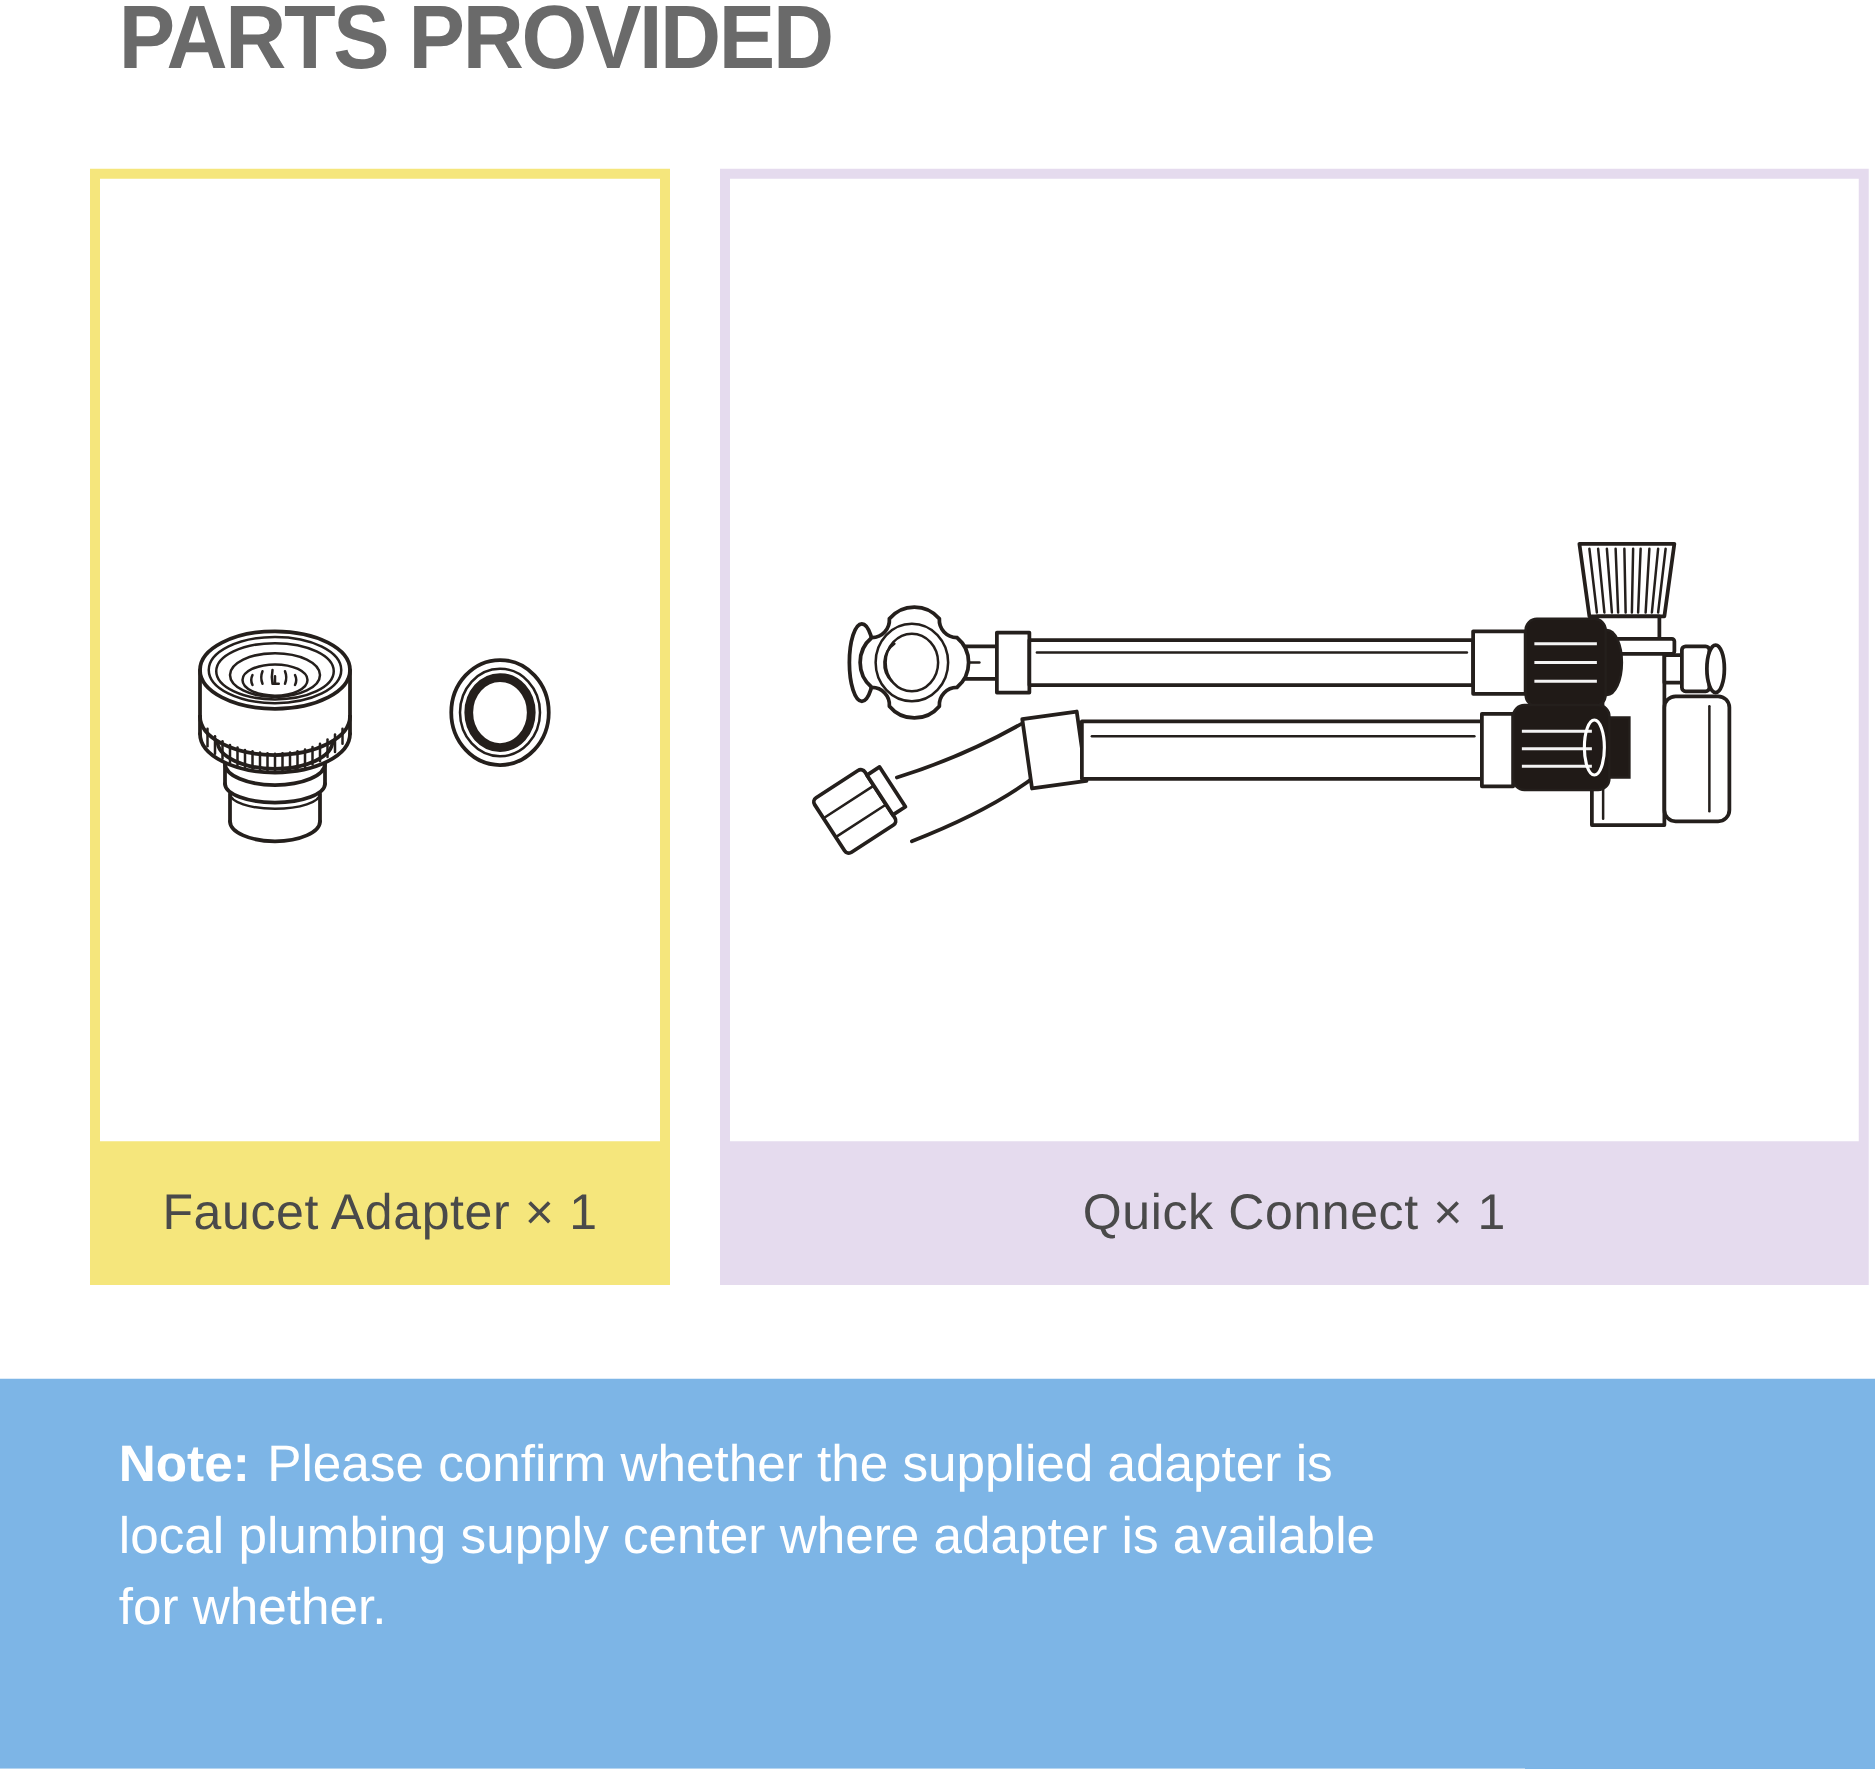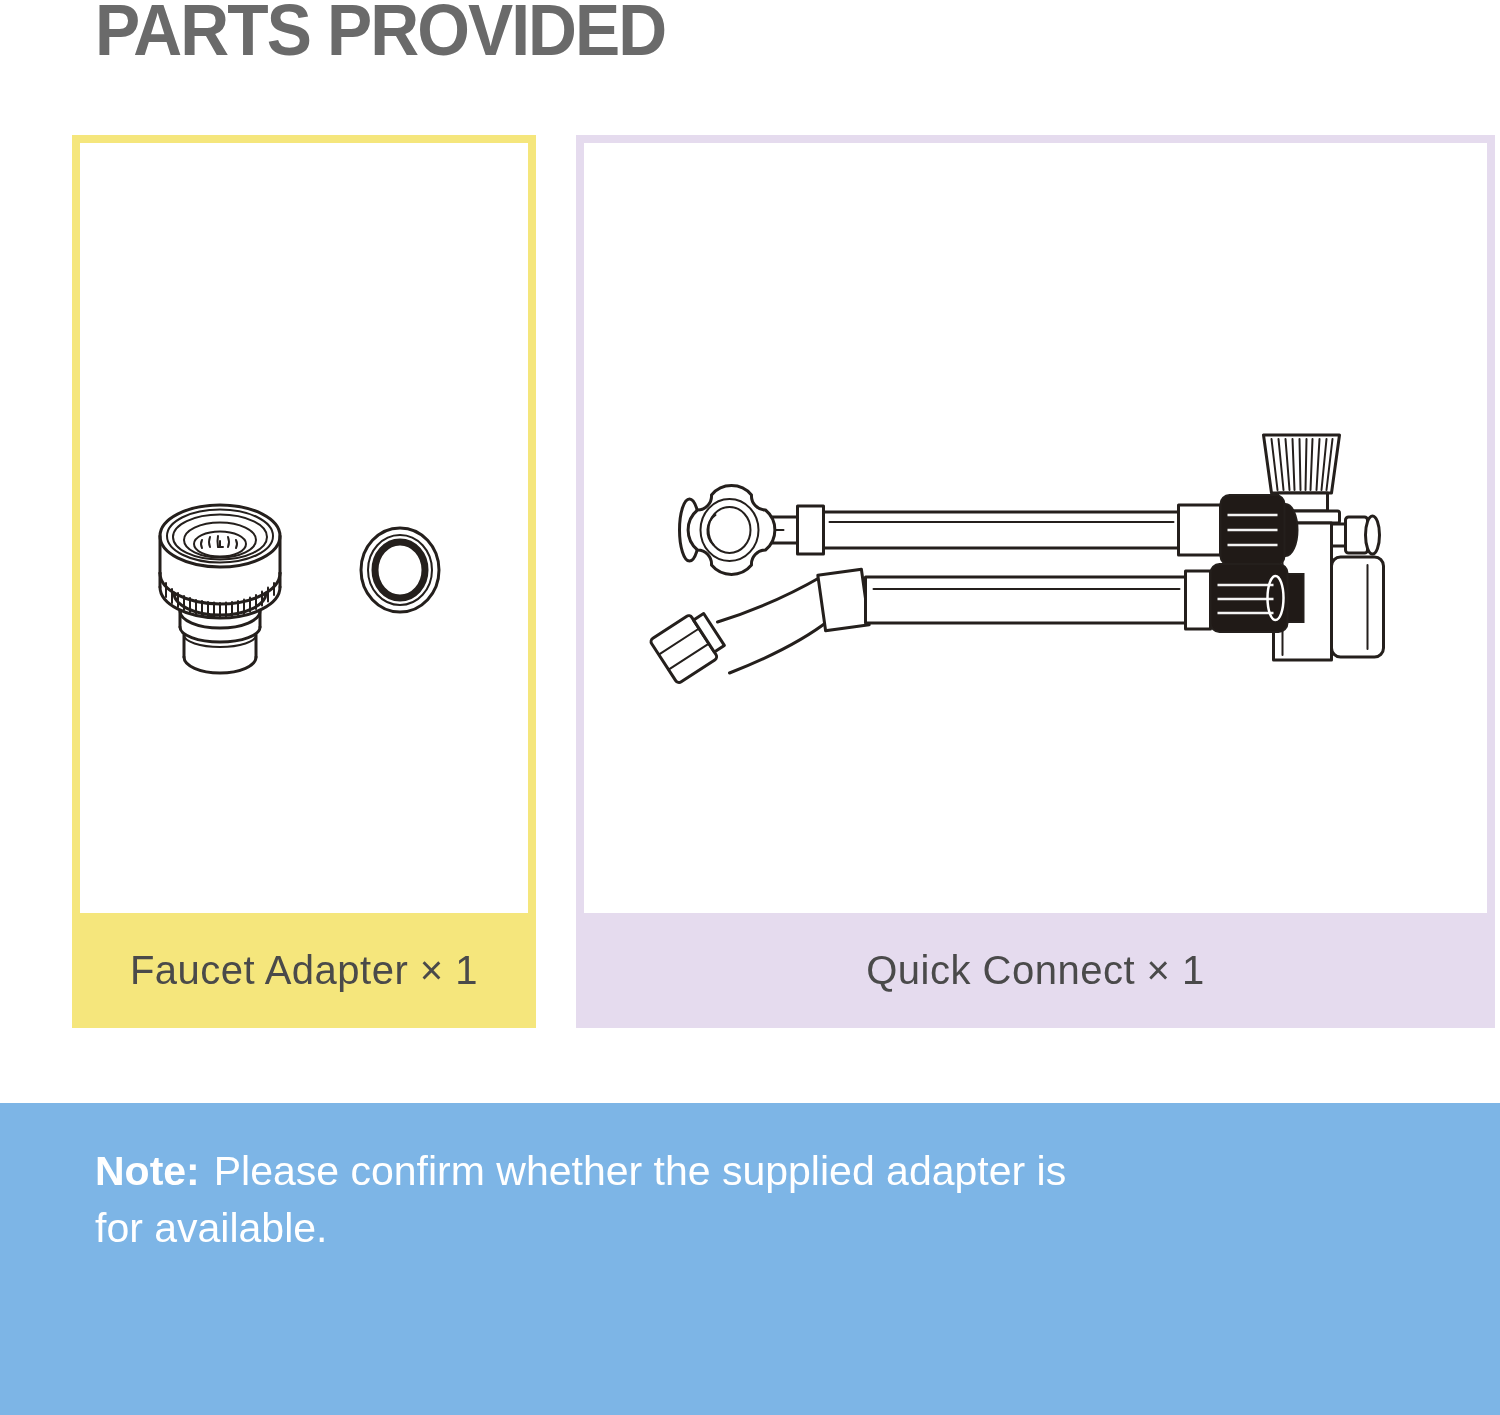--- a/index.html
+++ b/index.html
@@ -226,6 +226,7 @@
 
 <div class="note">
   <p><strong class="note-label">Note:</strong><span>Please confirm whether the supplied adapter is</span></p>
+  <p>local plumbing supply center where adapter is available</p>
   <p>for available.</p>
 </div>
 

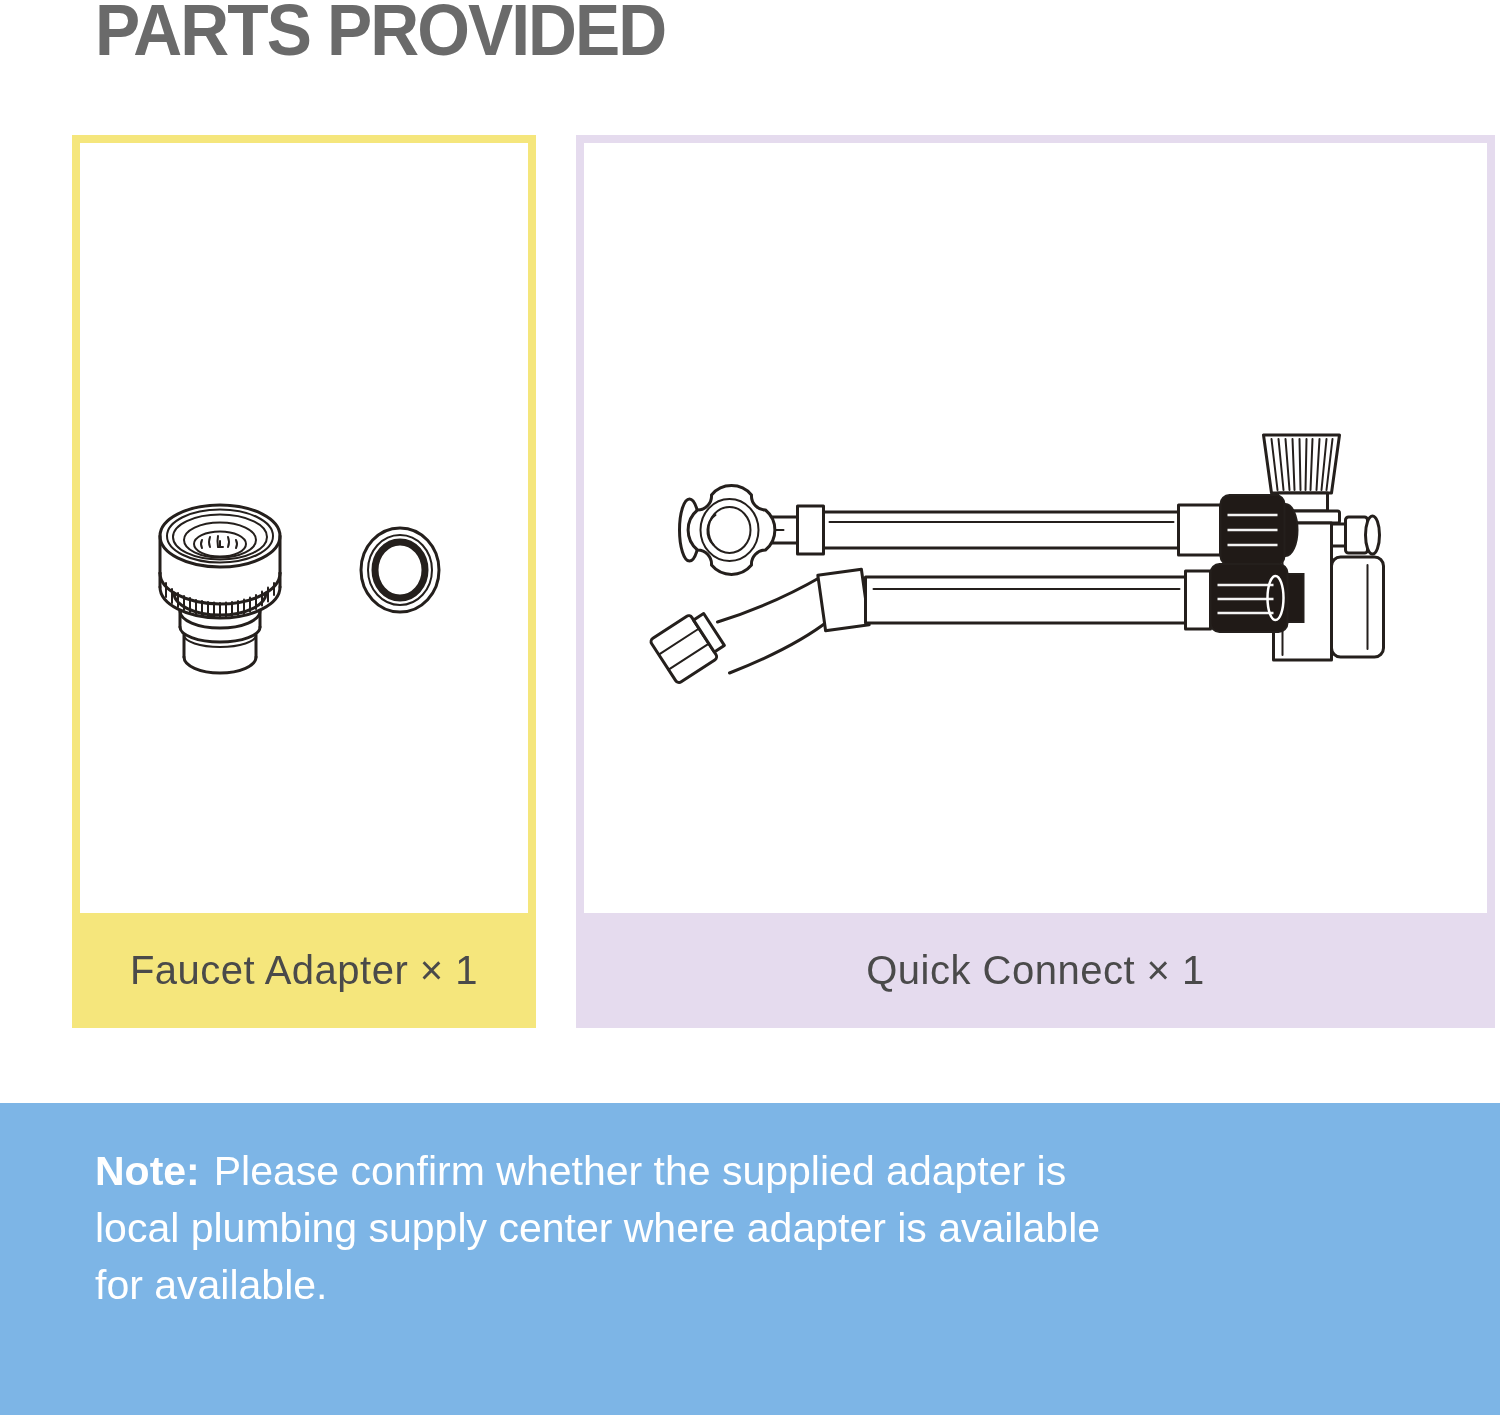--- a/index.html
+++ b/index.html
@@ -227,7 +227,7 @@
 <div class="note">
   <p><strong class="note-label">Note:</strong><span>Please confirm whether the supplied adapter is</span></p>
   <p>local plumbing supply center where adapter is available</p>
-  <p>for available.</p>
+  <p>for whether.</p>
 </div>
 
 </body></html>

